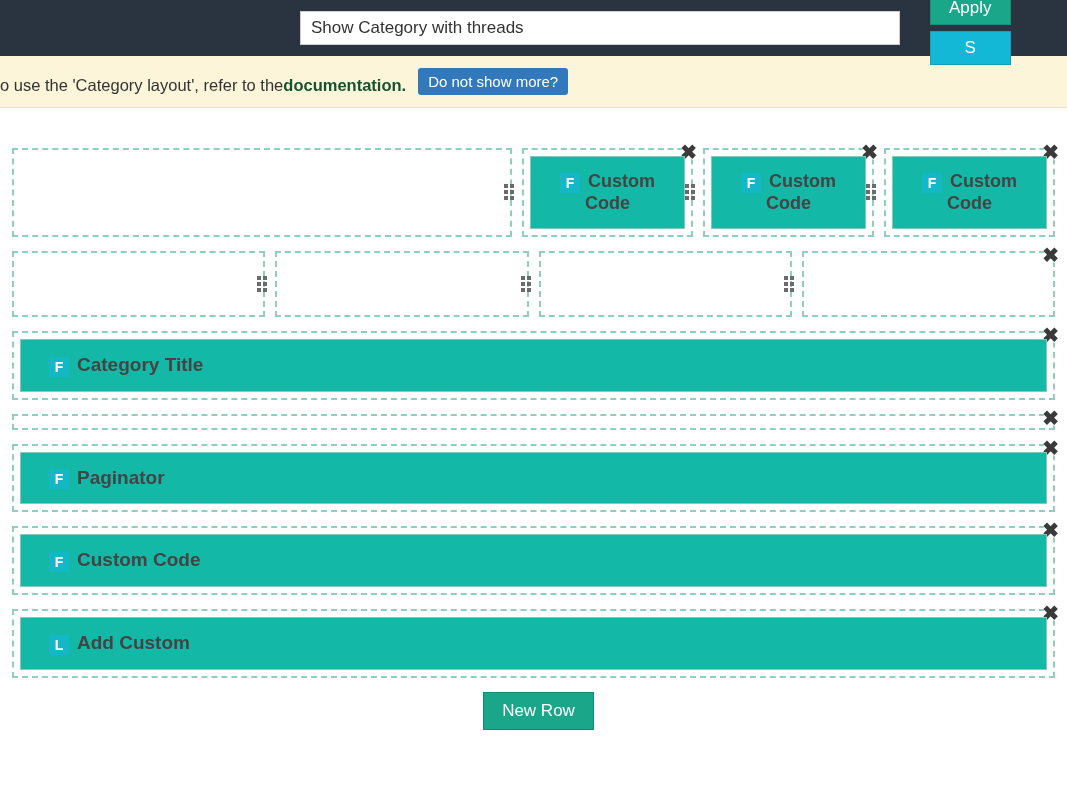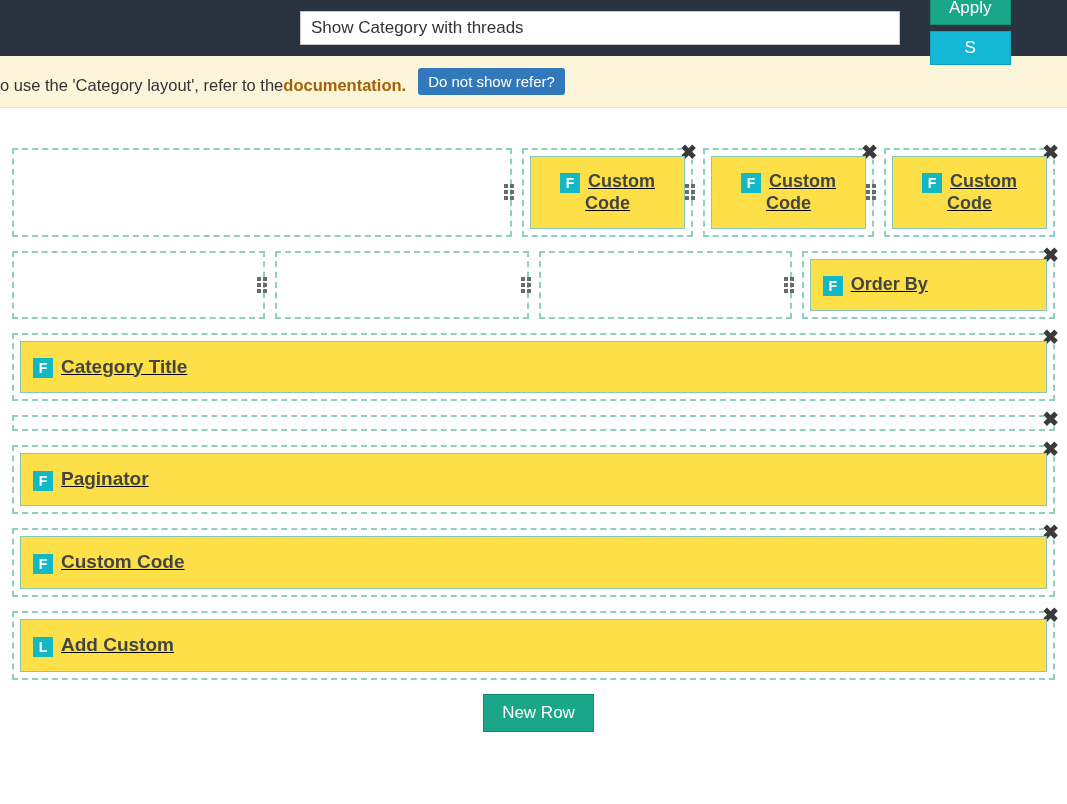--- a/index.html
+++ b/index.html
@@ -56,7 +56,7 @@
     align-items: flex-end;
   }
   .notice-text-prefix { color: #333; }
-  .notice-link { color: #a16207; font-weight: bold; cursor: pointer; }
+  .notice-link { color: #14532d; font-weight: bold; cursor: pointer; }
   .notice-btn {
     background: #3279bb;
     color: #fff;

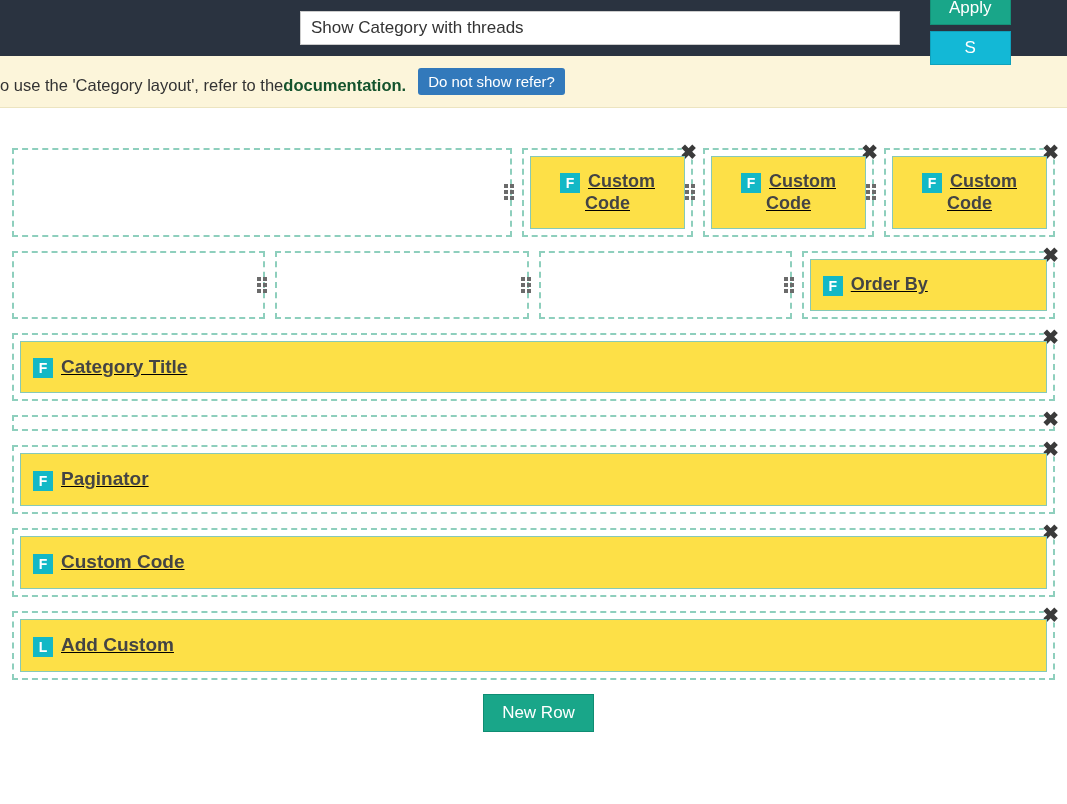--- a/index.html
+++ b/index.html
@@ -185,7 +185,7 @@
 <div class="notice">
   <span class="notice-text-prefix">o use the 'Category layout', refer to the </span>
   <span class="notice-link">documentation.</span>
-  <button class="notice-btn">Do not show refer?</button>
+  <button class="notice-btn">Do not show more?</button>
 </div>
 
 <div class="canvas">

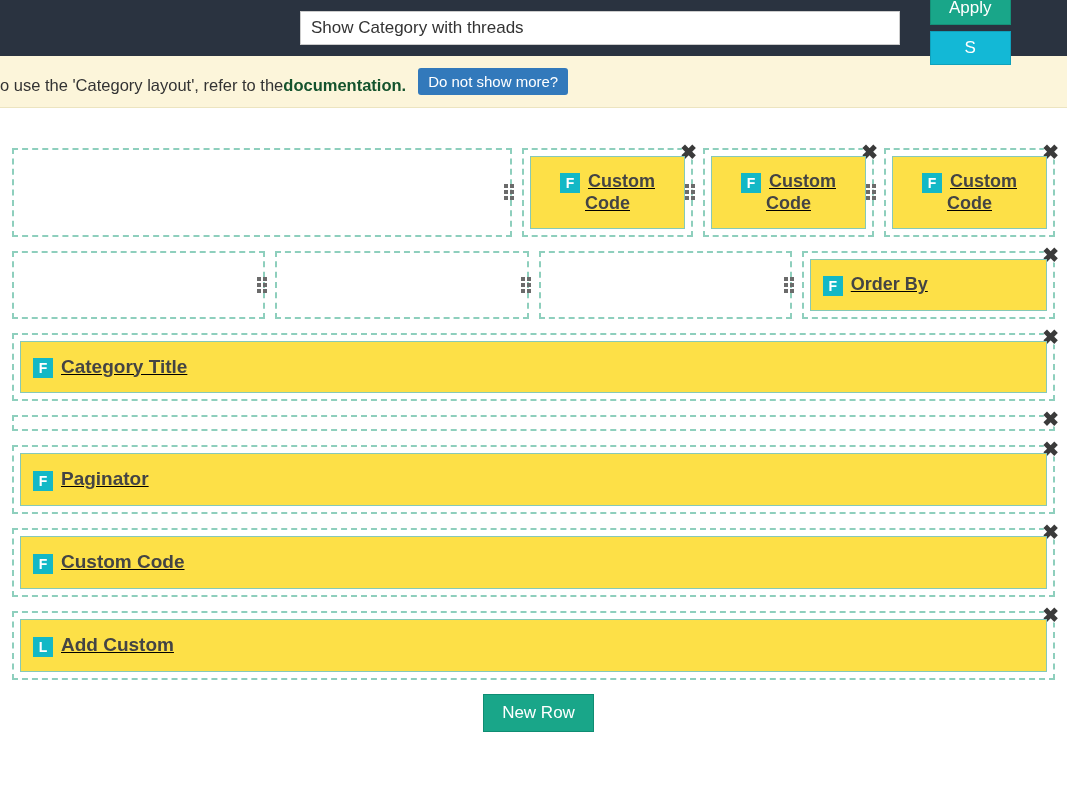--- a/index.html
+++ b/index.html
@@ -114,11 +114,10 @@
   }
 
   .module {
-    background: #fde047;
+    background: #14b8a6;
     border: 1px solid #86c9b7;
-    padding: 14px 12px;
+    padding: 14px 28px;
     position: relative;
-    text-decoration: underline;
   }
   .module.full { width: 100%; }
   .module-label {

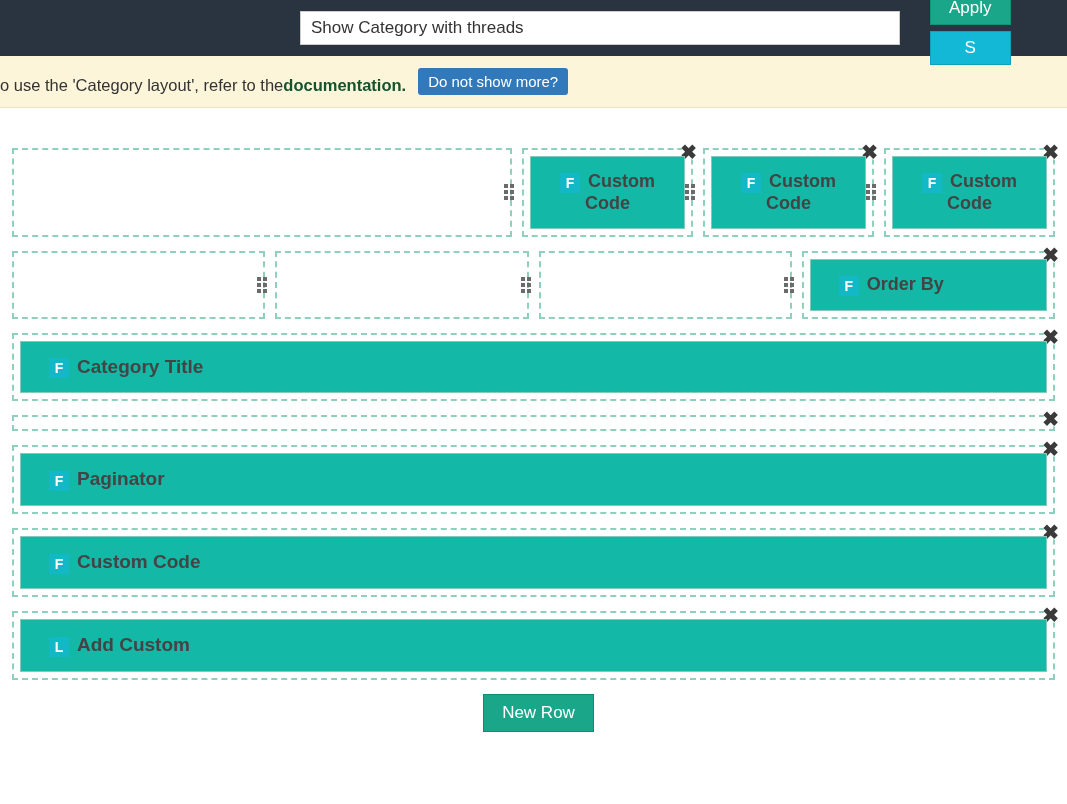--- a/index.html
+++ b/index.html
@@ -273,9 +273,6 @@
     </div>
     <div class="col">
       <div class="close-x">✖</div>
-      <div class="module">
-        <span class="tag-box">F</span><span class="module-label">Order By</span>
-      </div>
     </div>
   </div>
 

